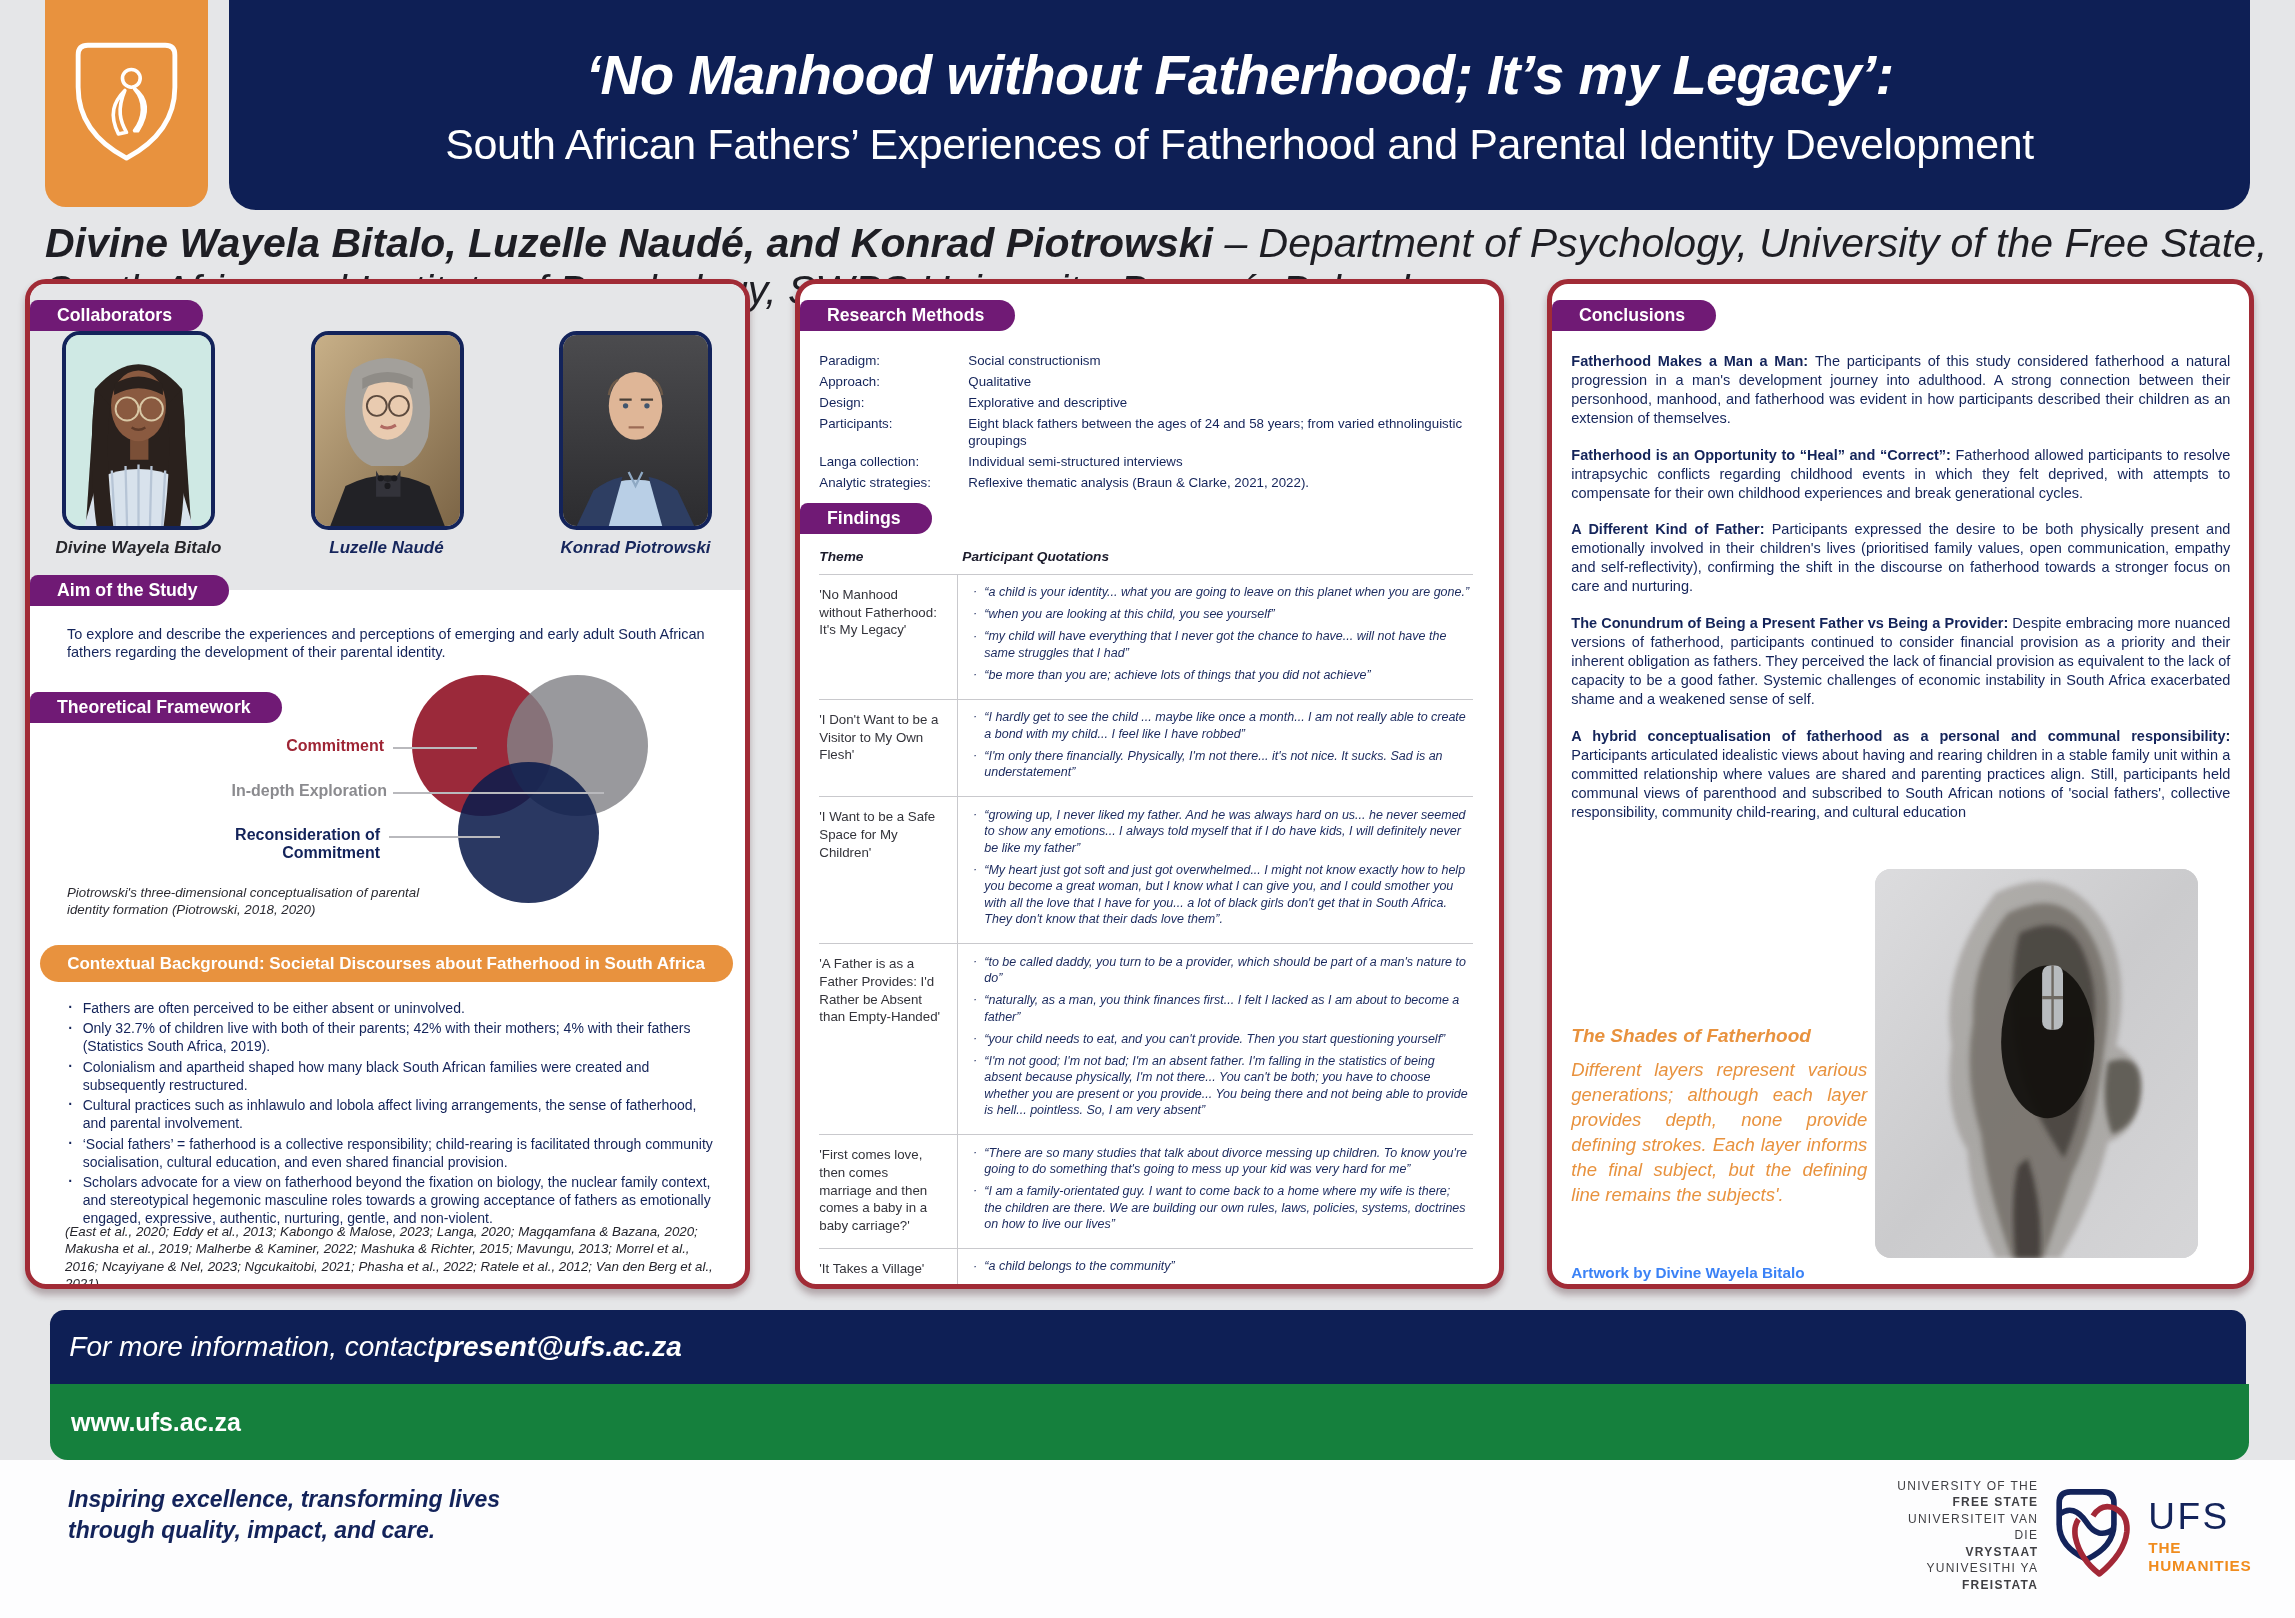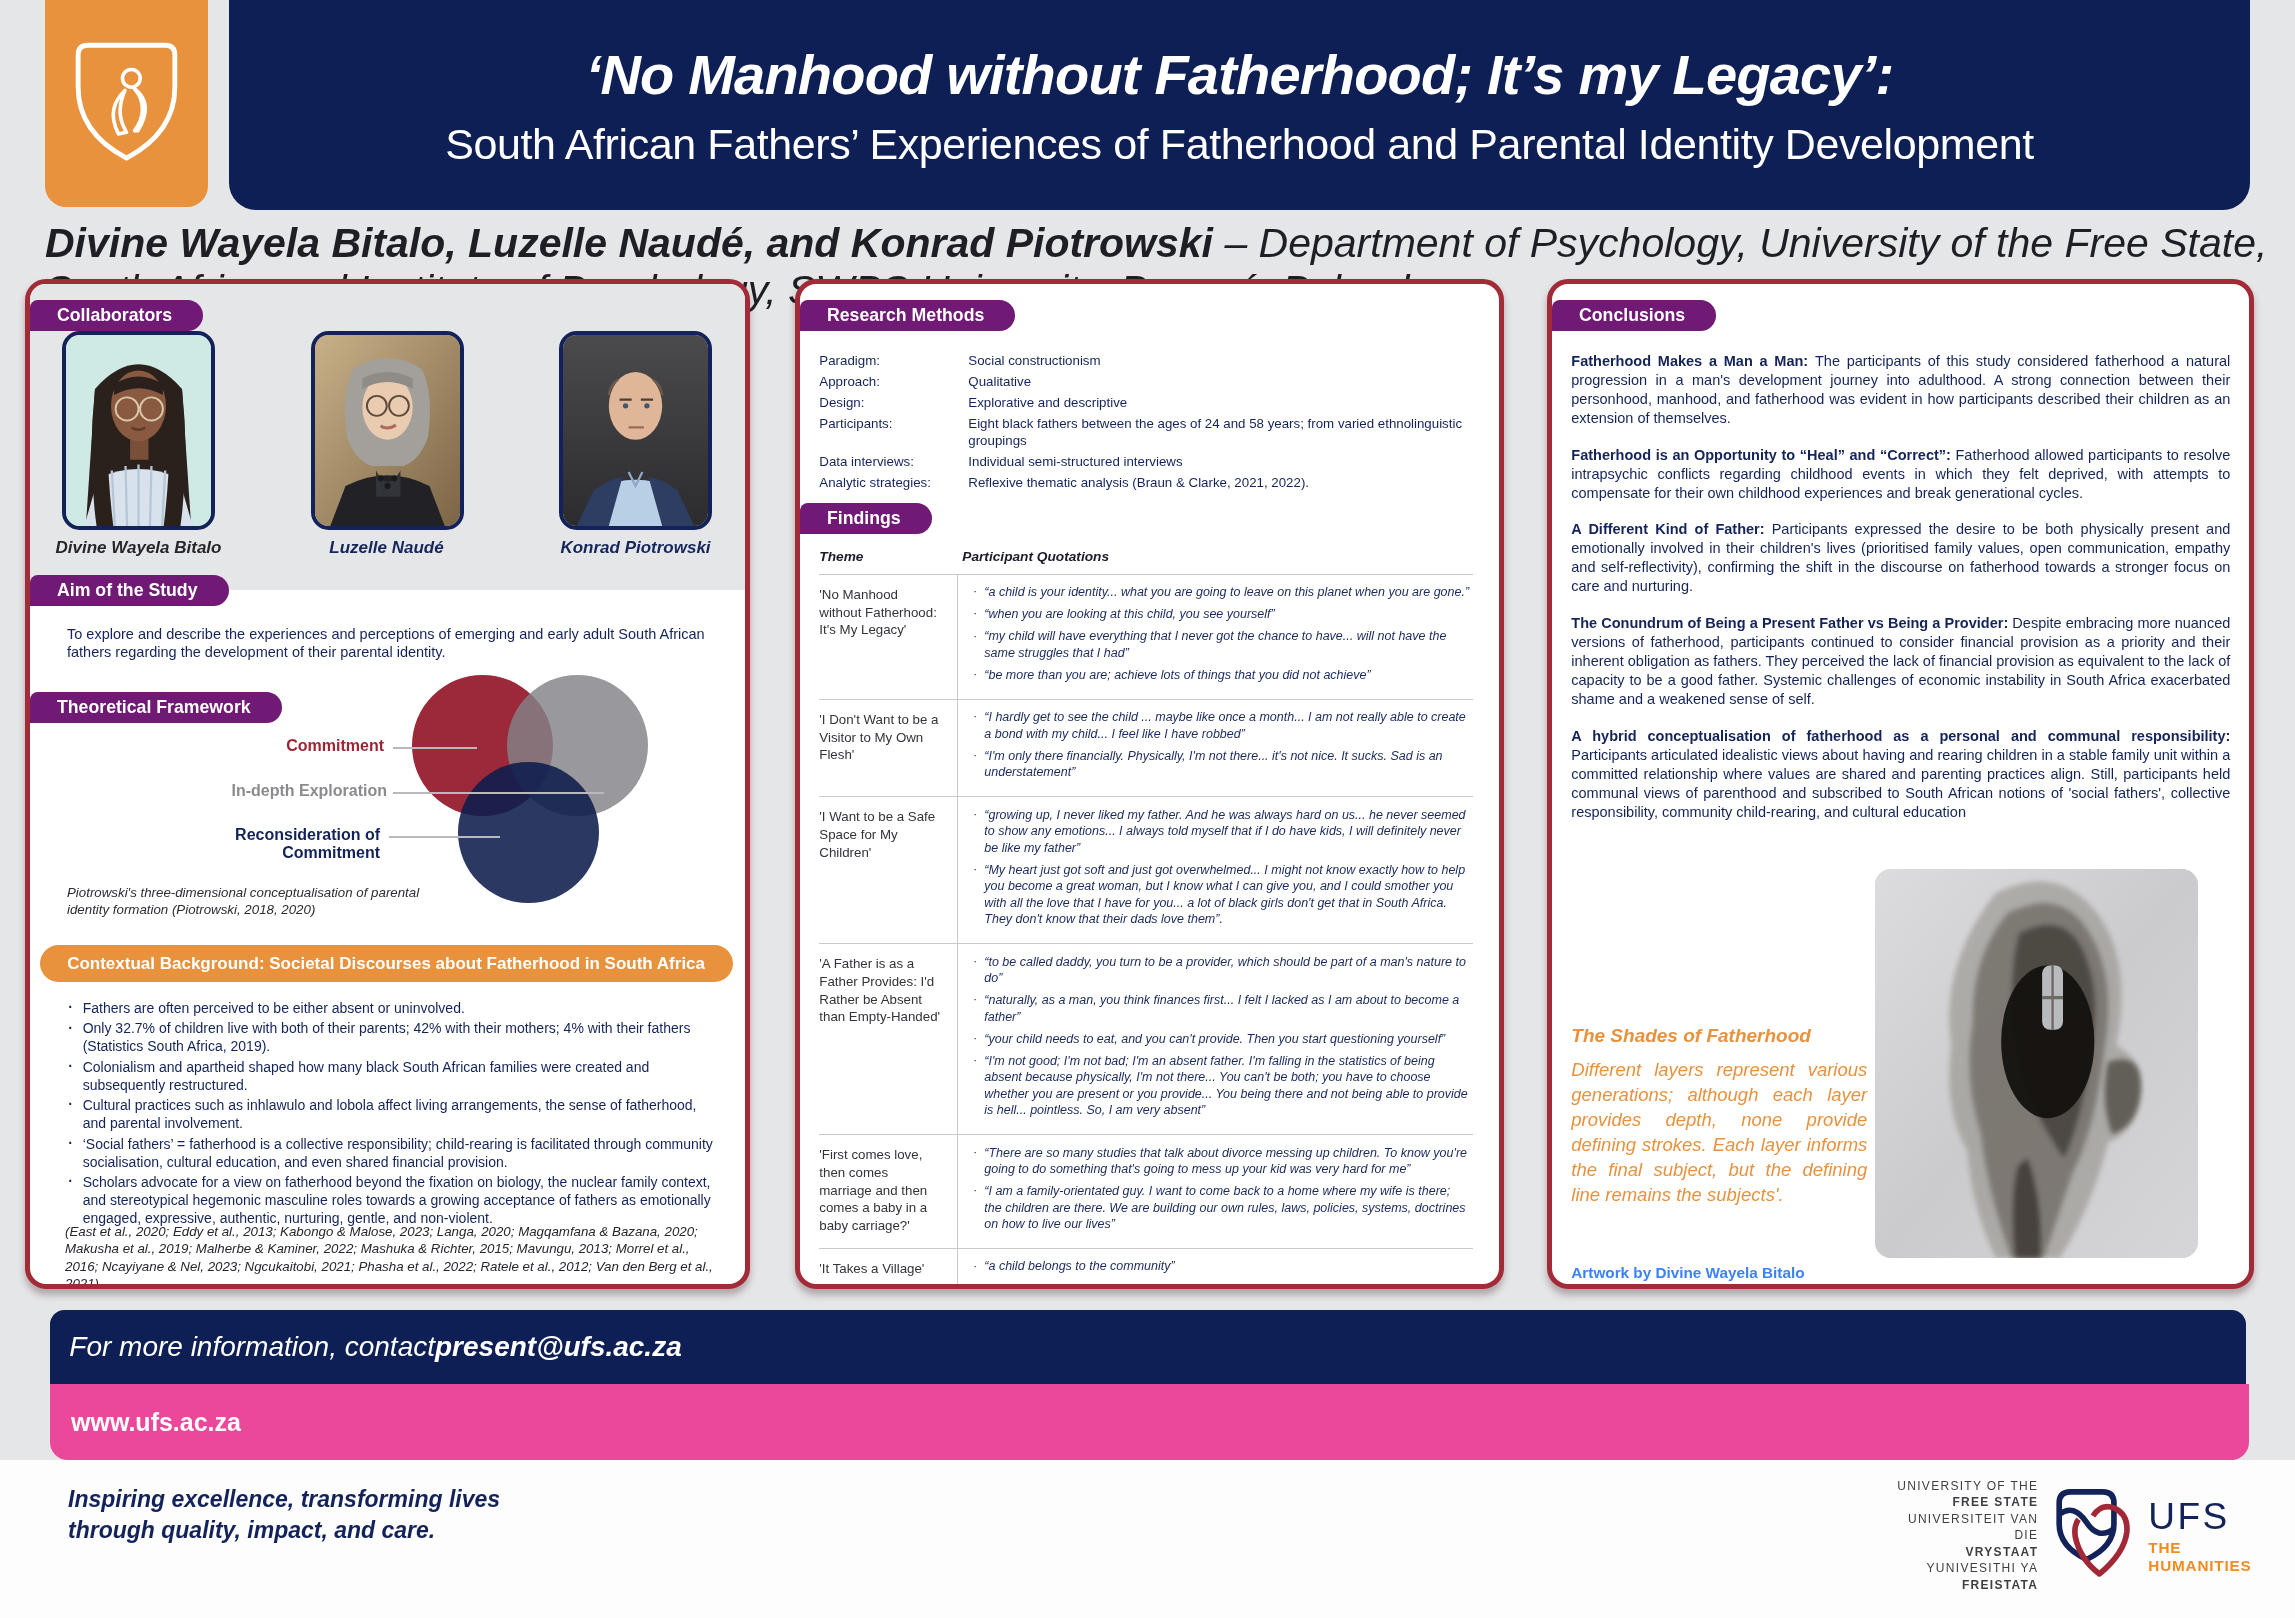--- a/index.html
+++ b/index.html
@@ -240,7 +240,7 @@
           <span>Eight black fathers between the ages of 24 and 58 years; from varied ethnolinguistic groupings</span>
         </div>
     <div class="m-row">
-          <span>Data interviews:</span>
+          <span>Langa collection:</span>
           <span>Individual semi-structured interviews</span>
         </div>
     <div class="m-row">

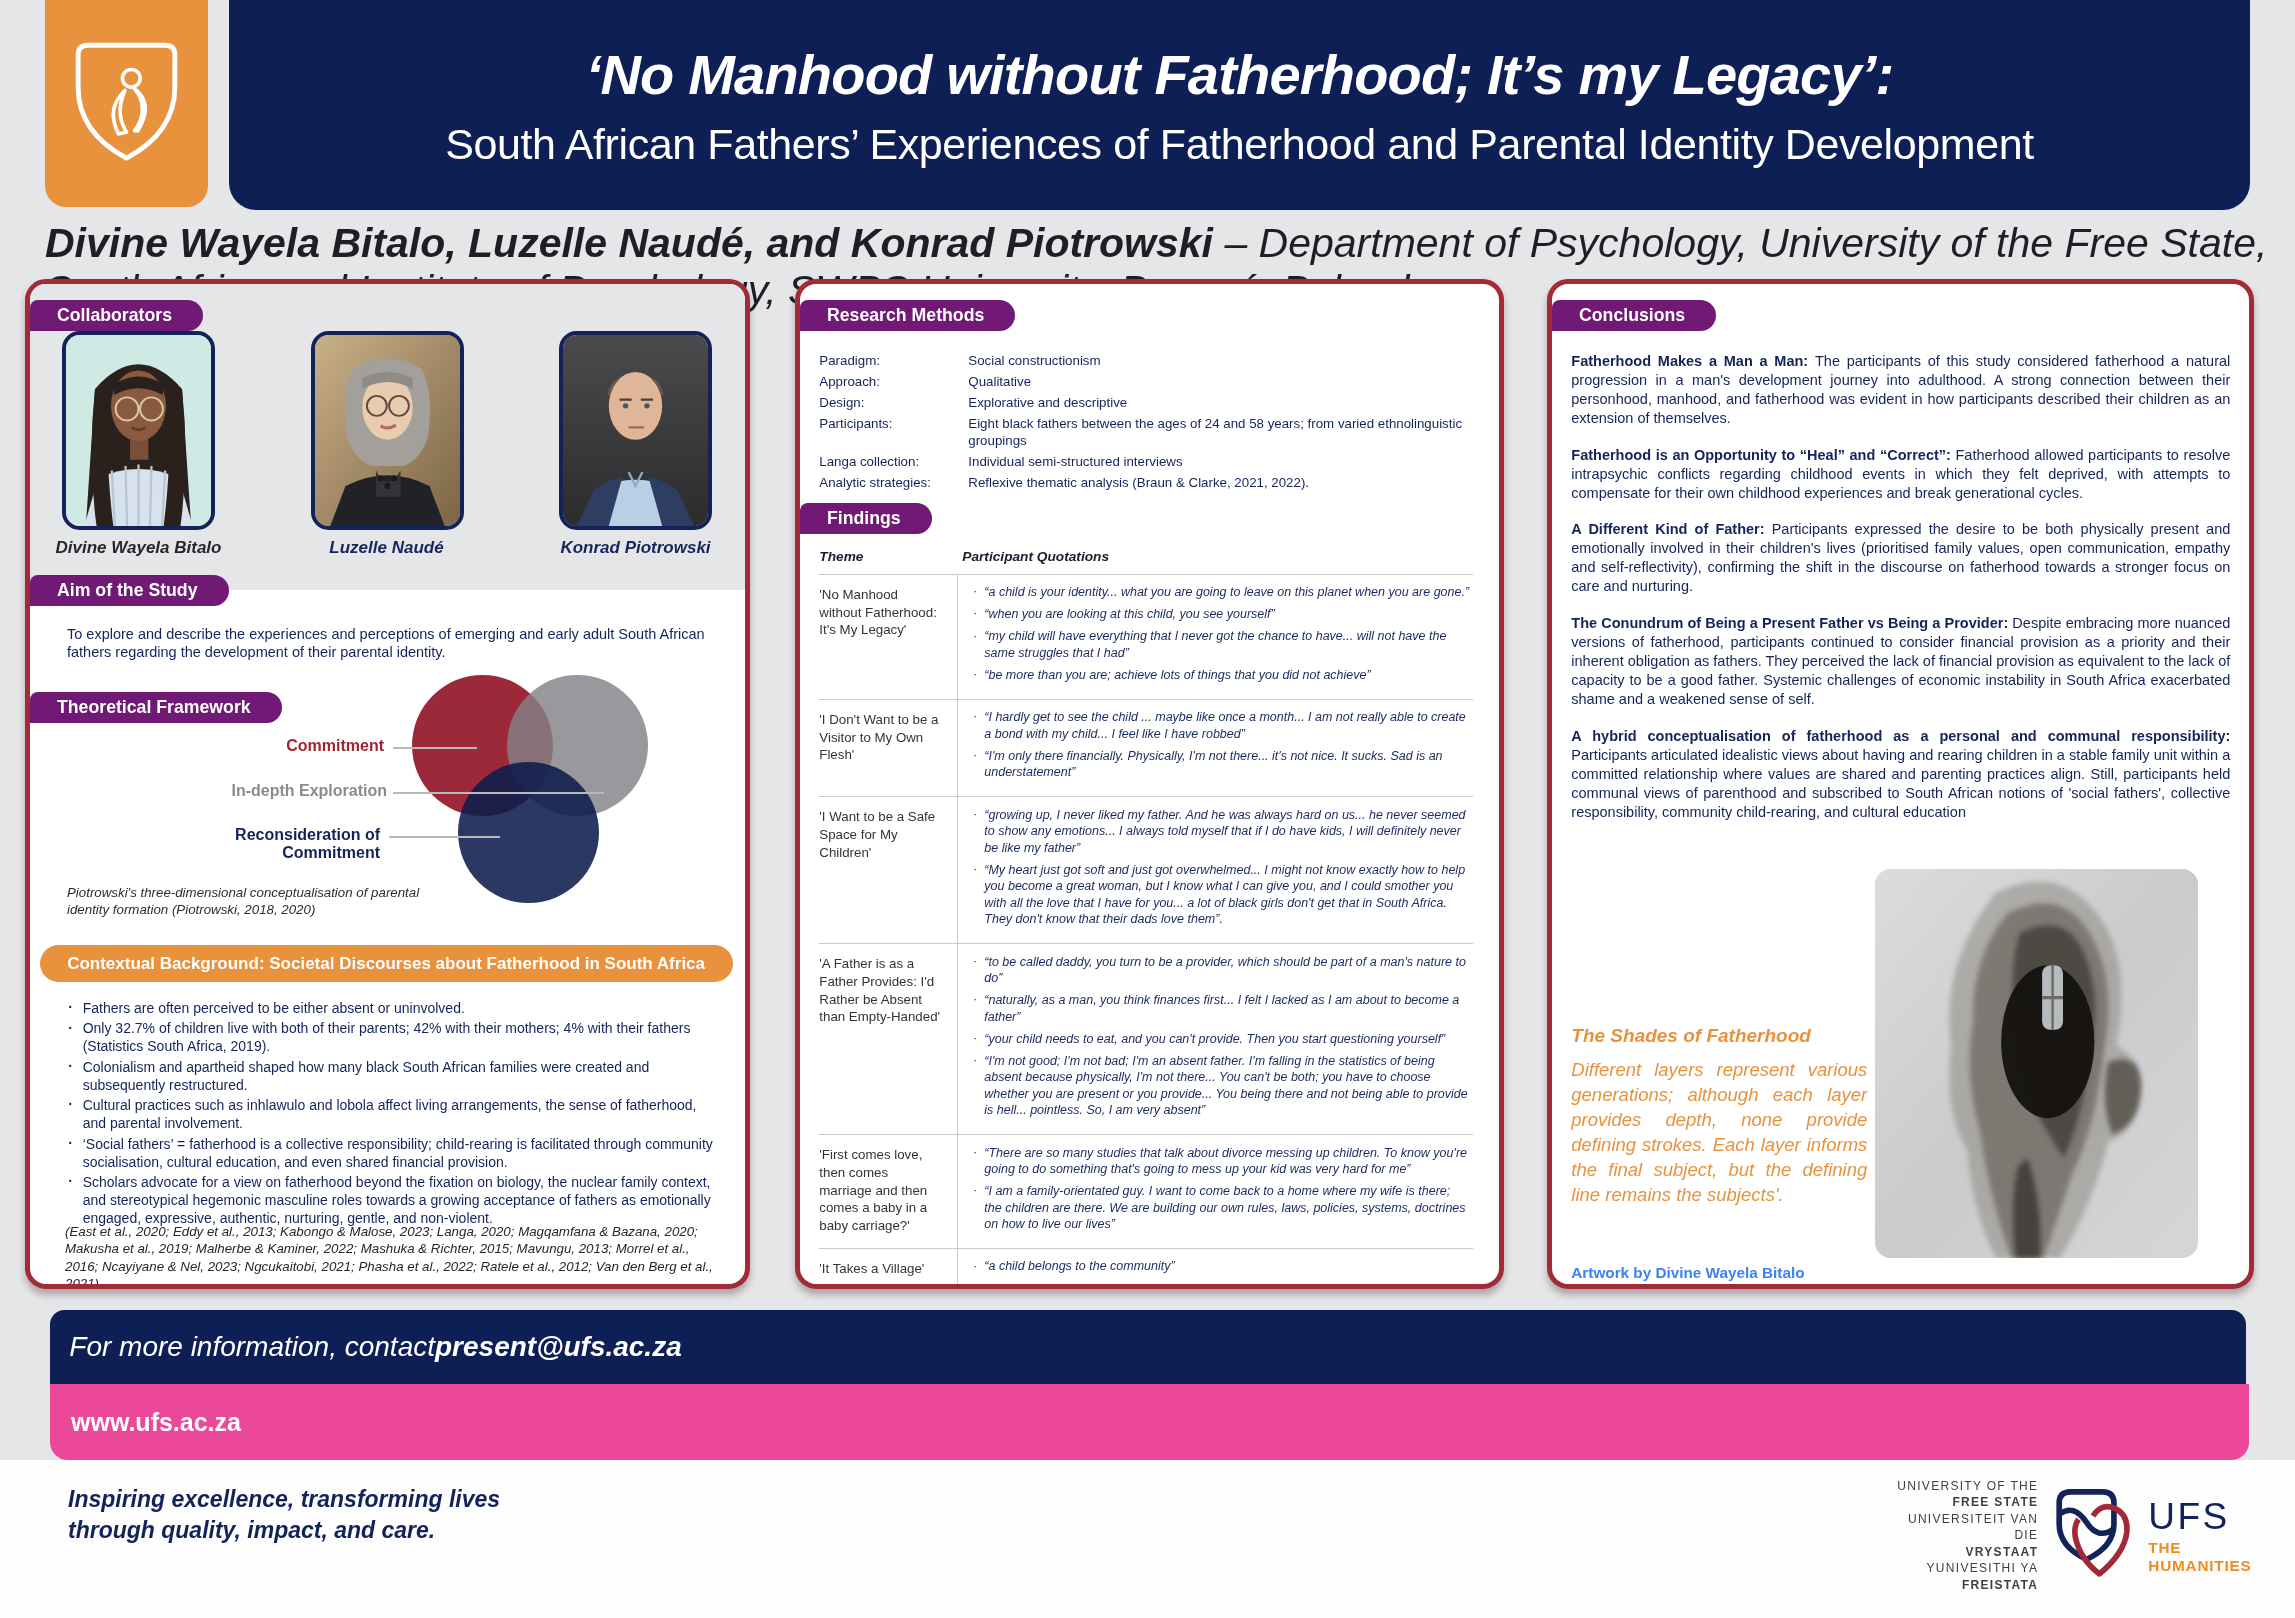--- a/index.html
+++ b/index.html
@@ -79,7 +79,7 @@
     border-radius:14.5px 14.5px 0 0;display:flex;align-items:center;padding-left:19.3px;box-sizing:border-box;
     color:#fff;font-style:italic;font-size:28px;}
   .footer-navy b{font-weight:bold;}
-  .footer-red{position:absolute;left:50px;top:1384px;width:2199px;height:76px;background:#ec4899;
+  .footer-red{position:absolute;left:50px;top:1384px;width:2199px;height:76px;background:#15803d;
     border-radius:0 0 17.7px 17.7px;display:flex;align-items:center;padding-left:21px;box-sizing:border-box;
     color:#fff;font-weight:bold;font-size:25px;}
   .footer-white{position:absolute;left:0;top:1460px;width:2295px;height:159px;background:#fdfdfe;}

